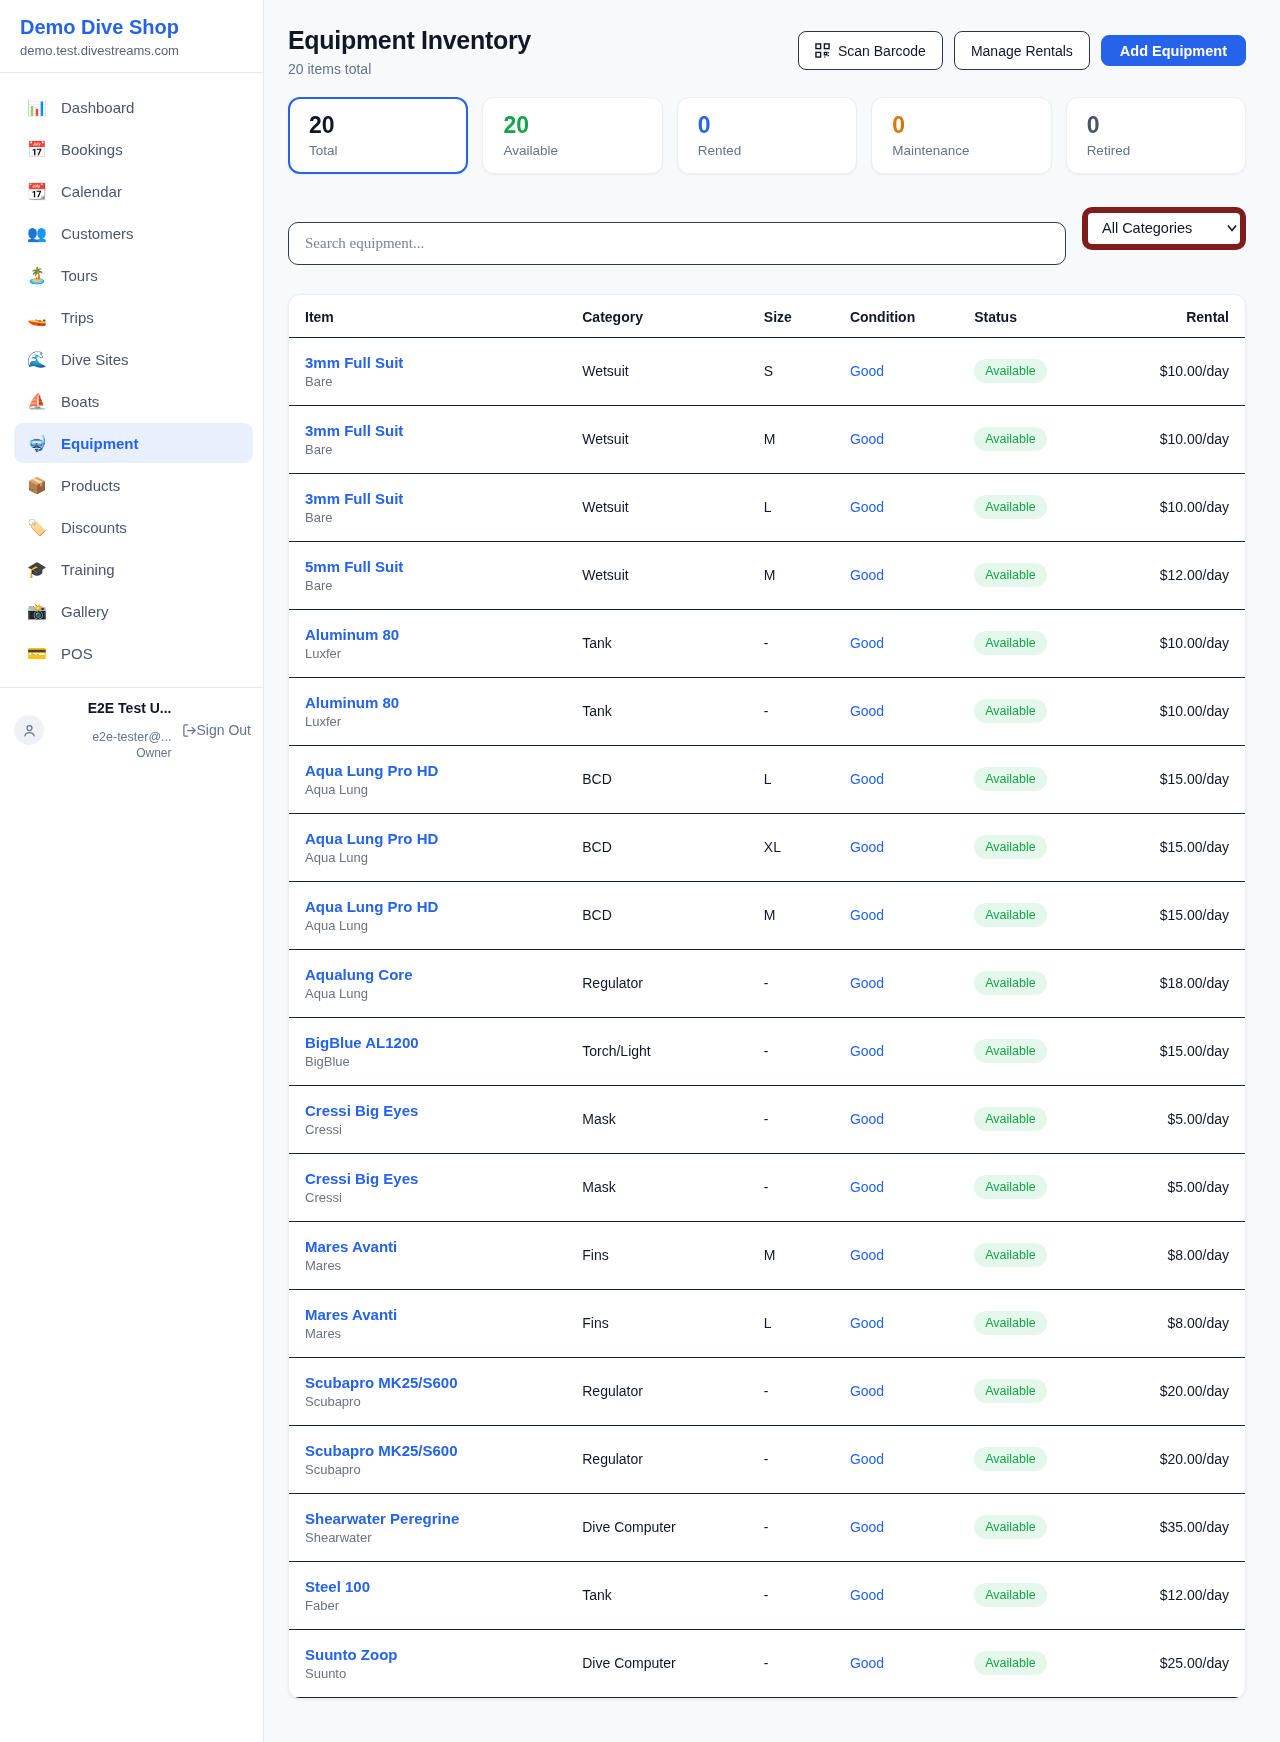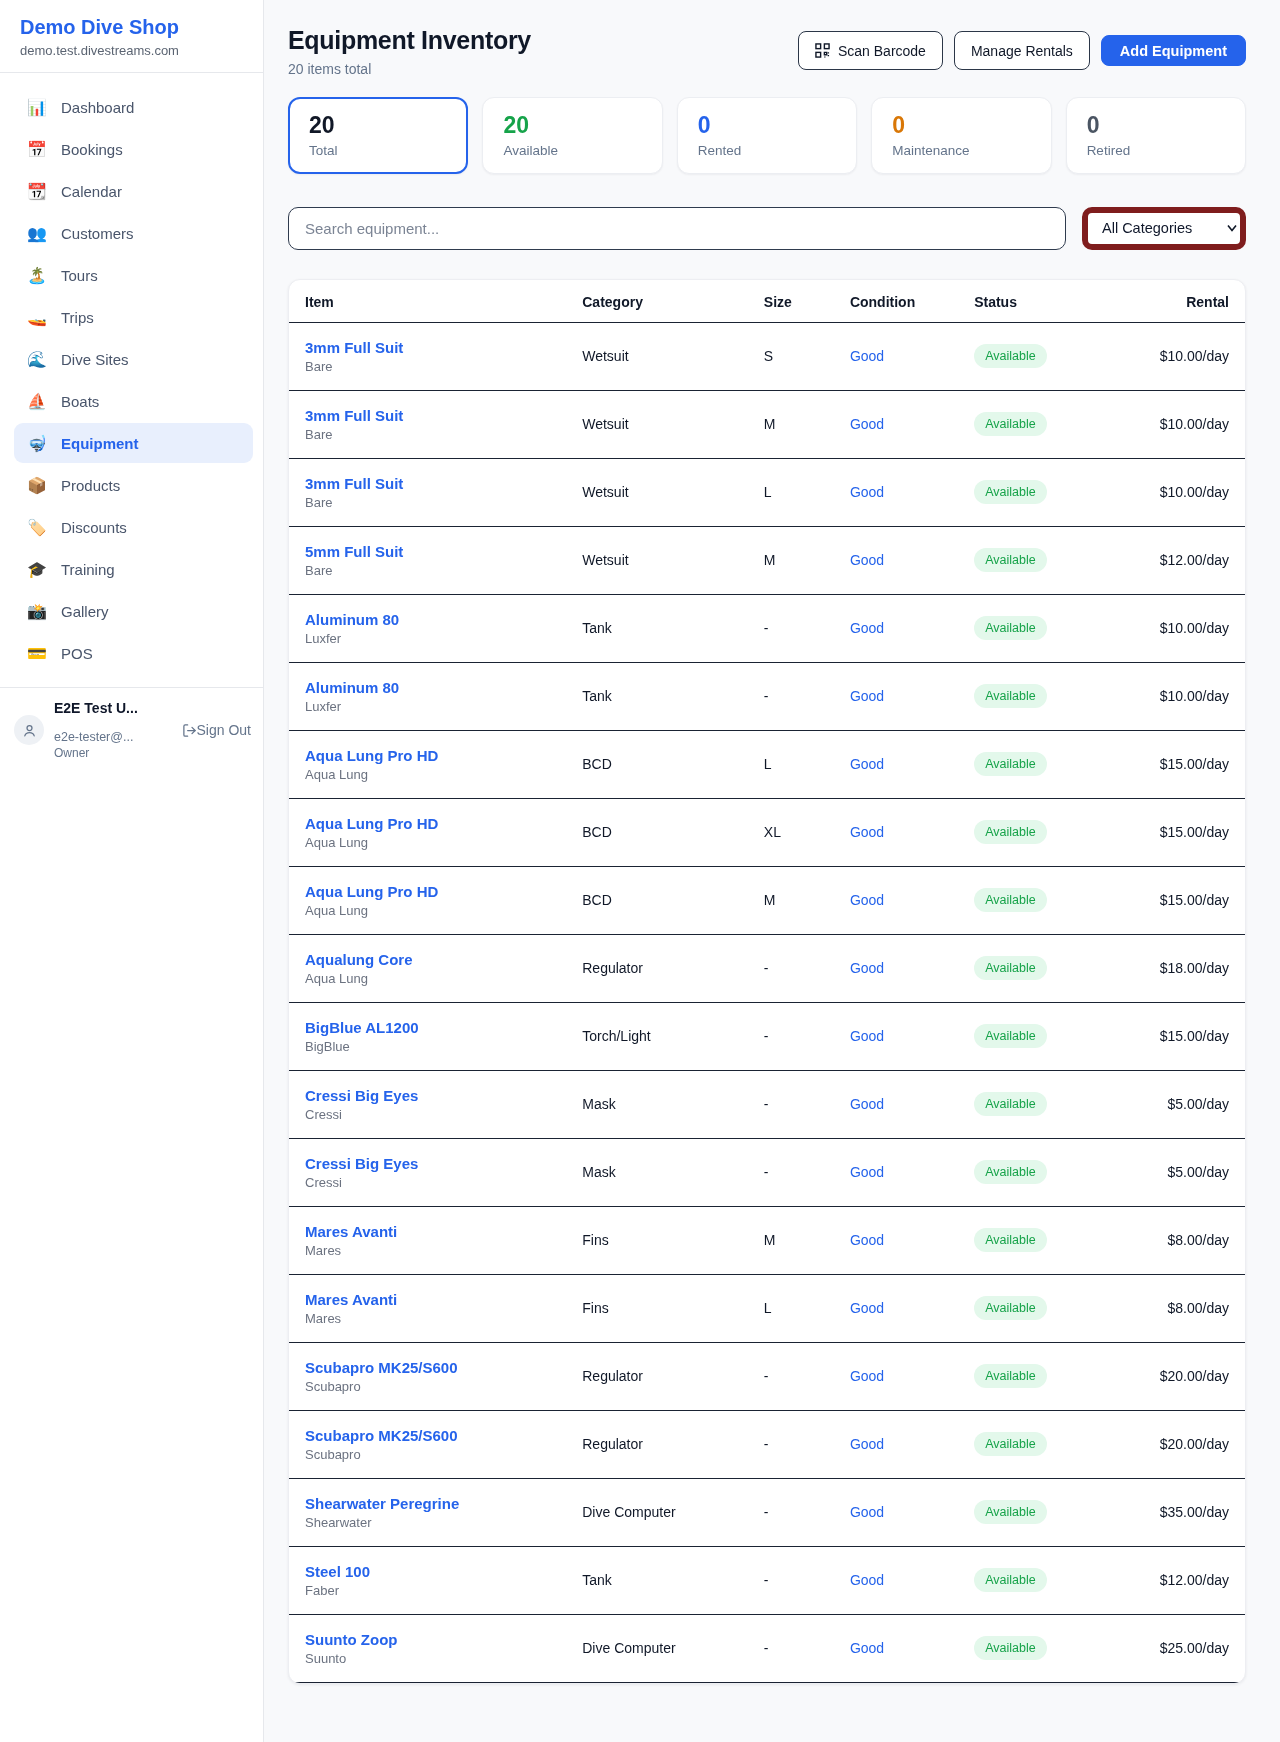--- a/index.html
+++ b/index.html
@@ -64,7 +64,8 @@
   .search-input {
     flex:1; height:43px; border:1px solid #2f3b4e; border-radius:10px;
     padding:0 16px; font-size:15px; background:#ffffff; color:#0f172a; outline:none;
-    font-family:Liberation Sans, sans-serif;
+    font-family:Liberation Serif, serif;
+    margin-top:15px;
   }
   .search-input::placeholder { color:#7b8494; }
   .select-wrap { position:relative; width:164px; }

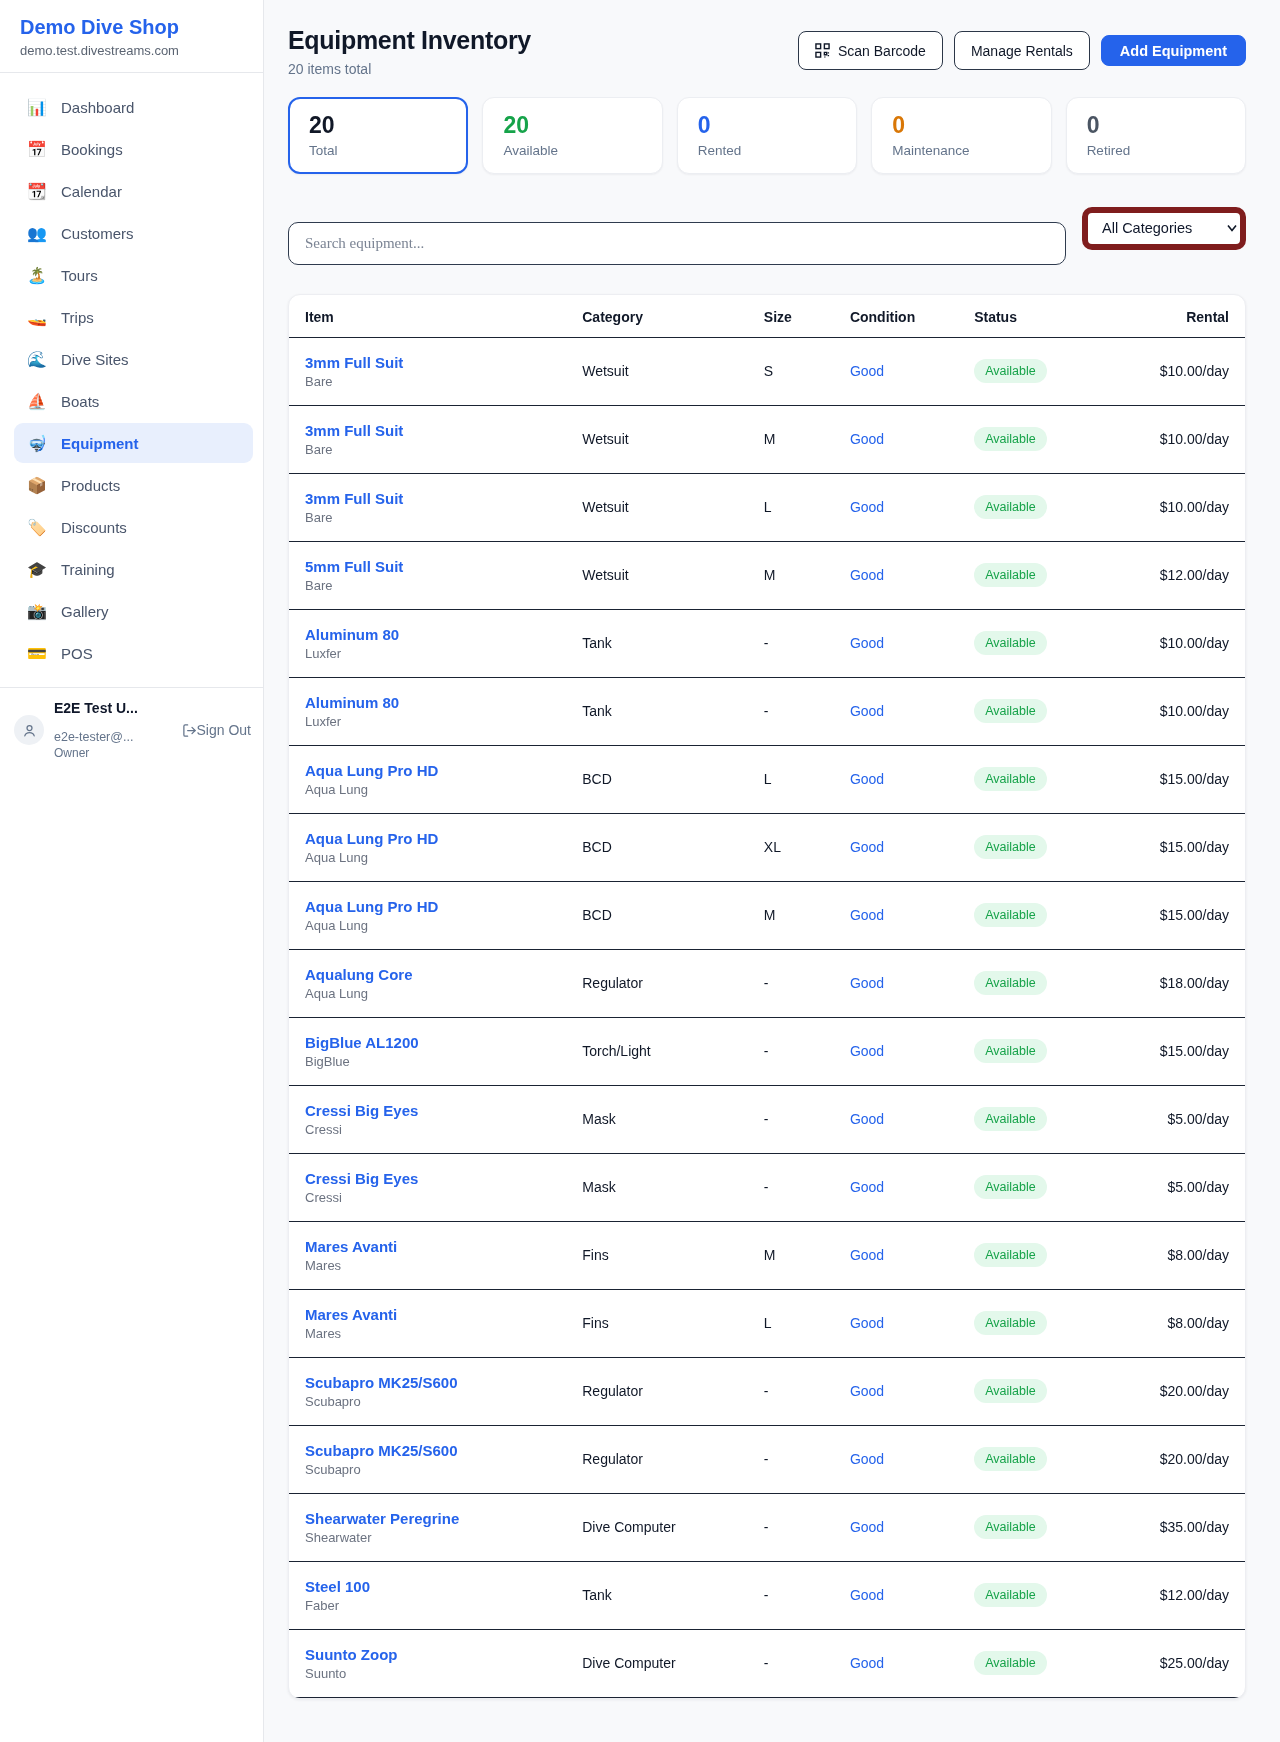--- a/index.html
+++ b/index.html
@@ -26,7 +26,7 @@
   }
   .nav-item .nav-icon { width:22px; font-size:16px; text-align:center; flex:0 0 22px; }
   .nav-item.active { background:#e8effd; color:#2563eb; font-weight:600; }
-  .user-section { border-top:1px solid #e6e8ec; margin-top:6px; }
+  .user-section { border-top:1px solid #e6e8ec; margin-top:6px;text-align:right; }
   .user-row { display:flex; align-items:center; gap:10px; padding:12px 12px 12px 14px; }
   .avatar {
     width:30px; height:30px; border-radius:50%; background:#eef1f5;

